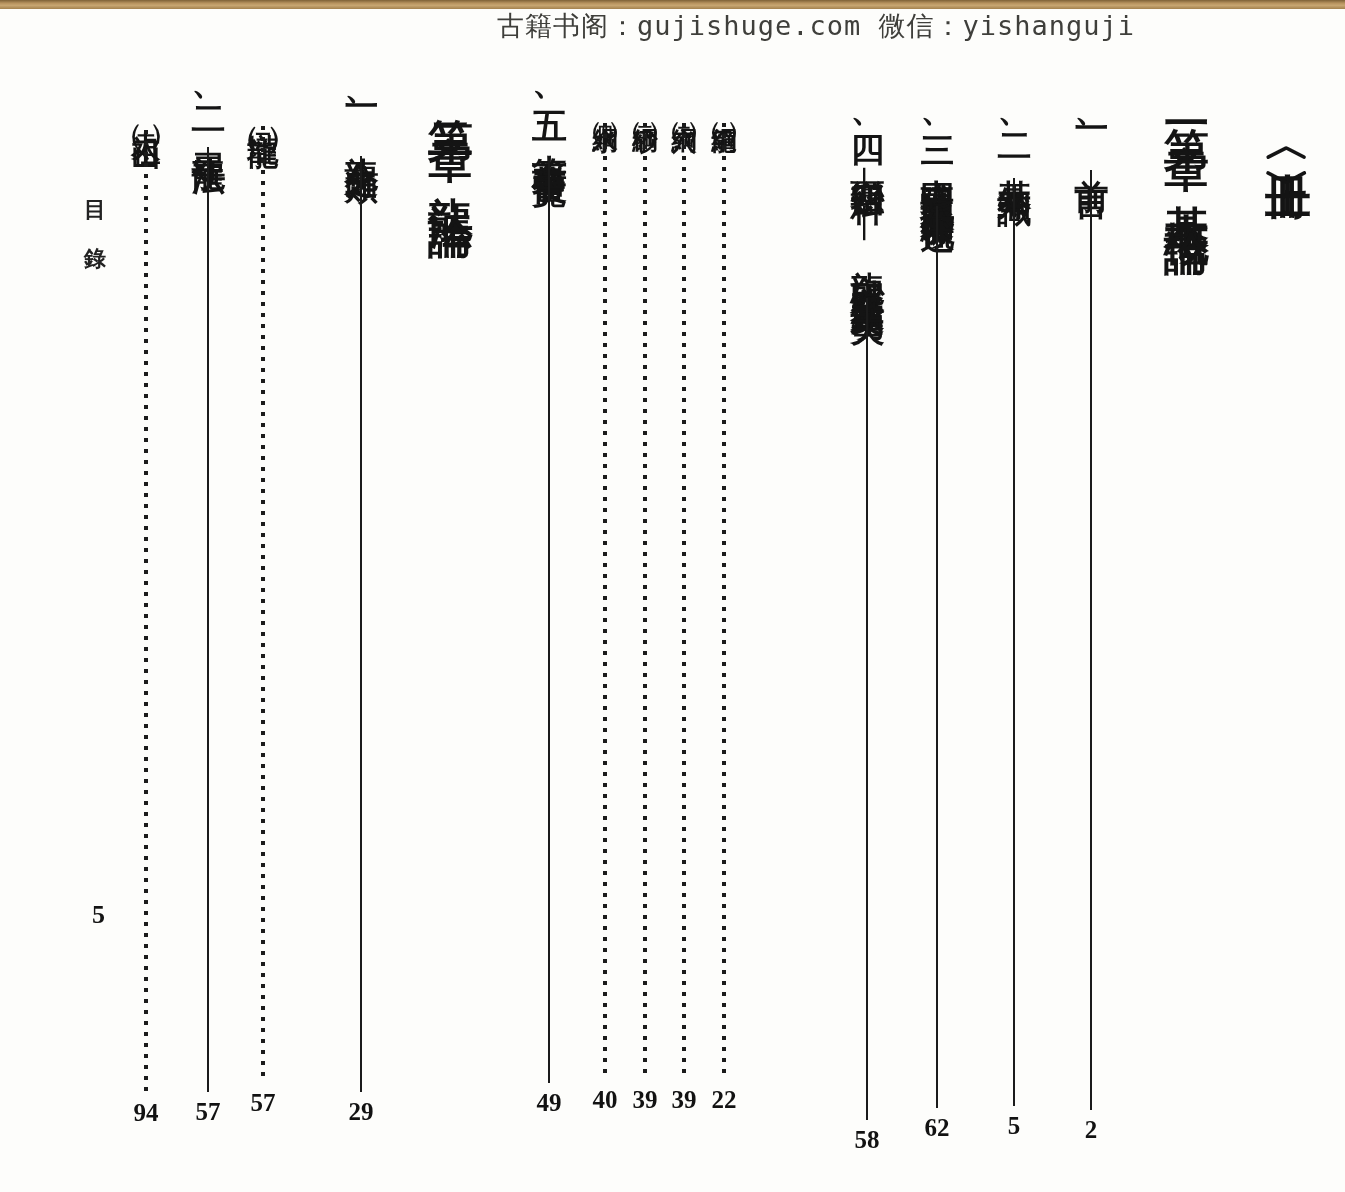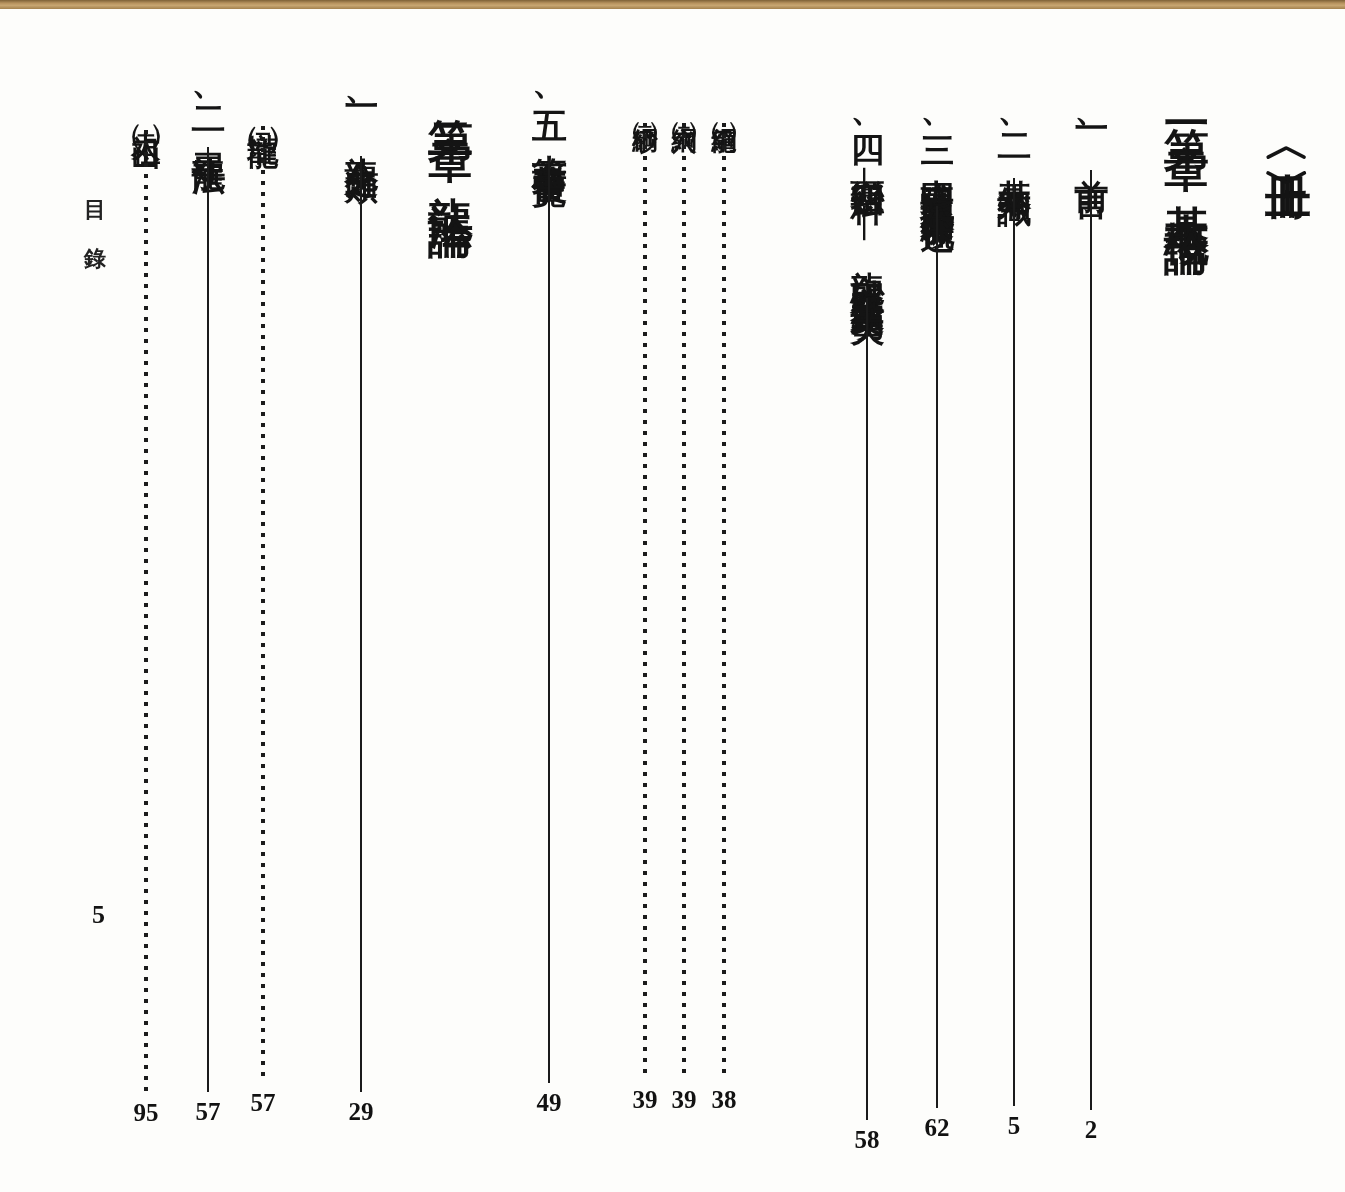--- a/index.html
+++ b/index.html
@@ -66,6 +66,7 @@
 
   <div id="top-border"></div>
 
+  <div id="watermark">古籍书阁：gujishuge.com 微信：yishanguji</div>
 
   <div class="col" style="left:1262px;top:132px;width:52px">
     <span class="vlabel f46">〈上冊〉</span>

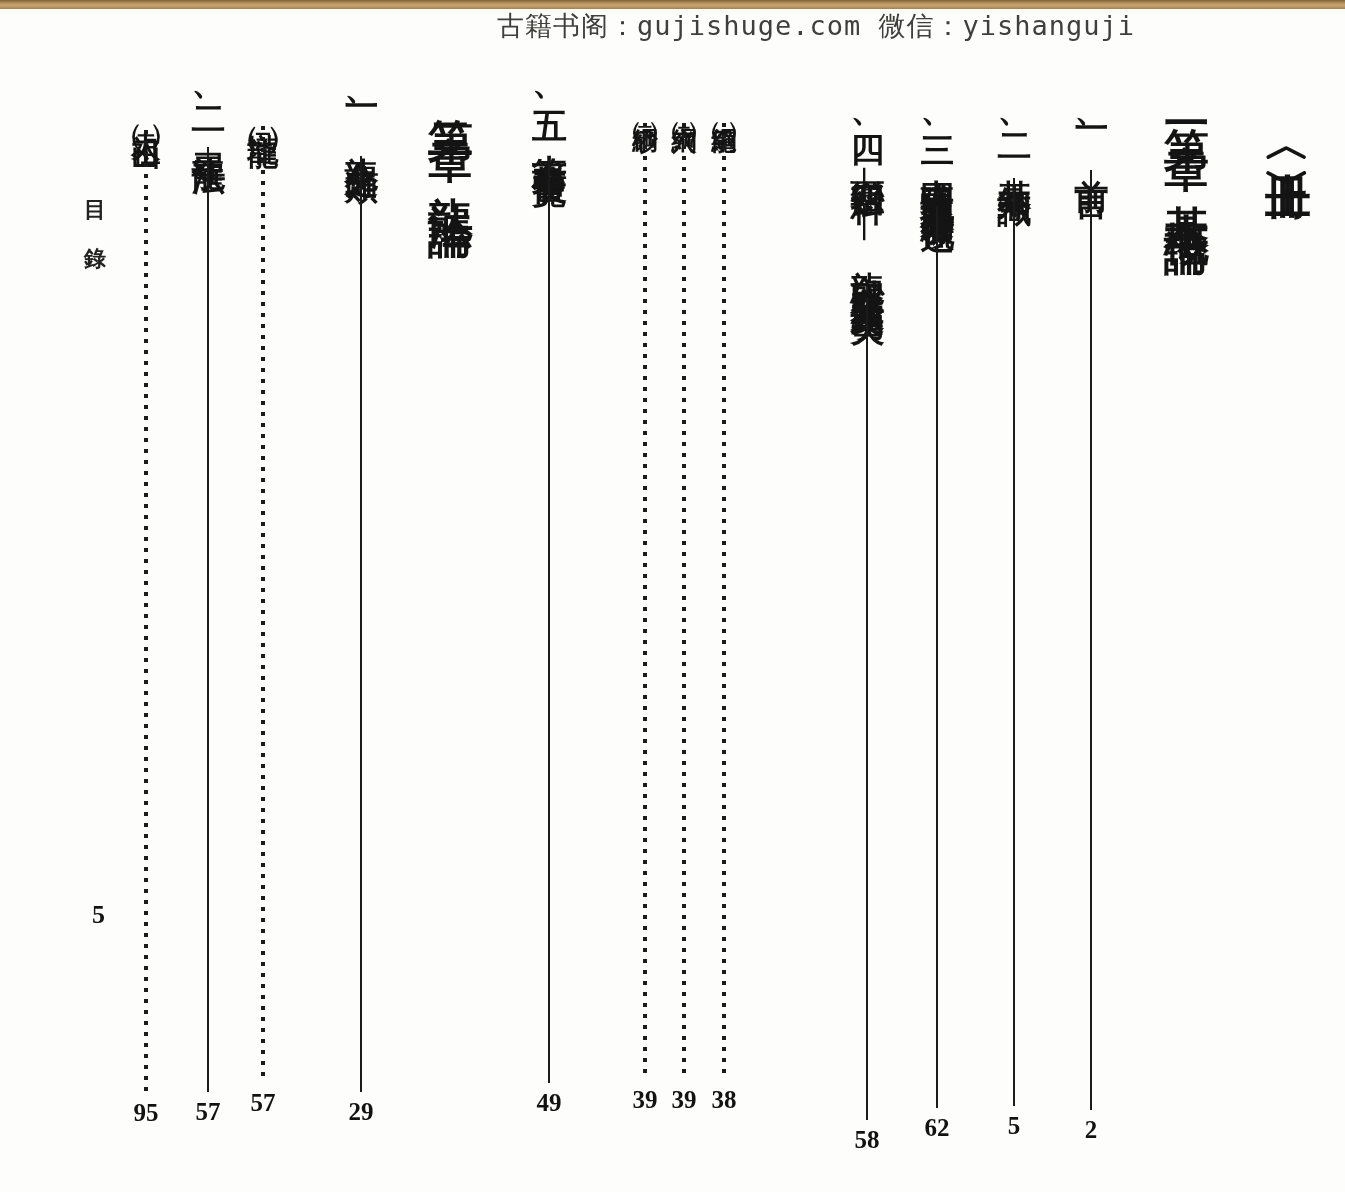--- a/index.html
+++ b/index.html
@@ -151,7 +151,7 @@
   <div class="col" style="left:127px;top:104px;height:1021px;width:38px">
     <span class="vlabel f29">㈠太祖山</span>
     <div class="leader dotted"></div>
-    <span class="pnum">95</span>
+    <span class="pnum">94</span>
   </div>
 
   <div id="margin-title">目錄</div>

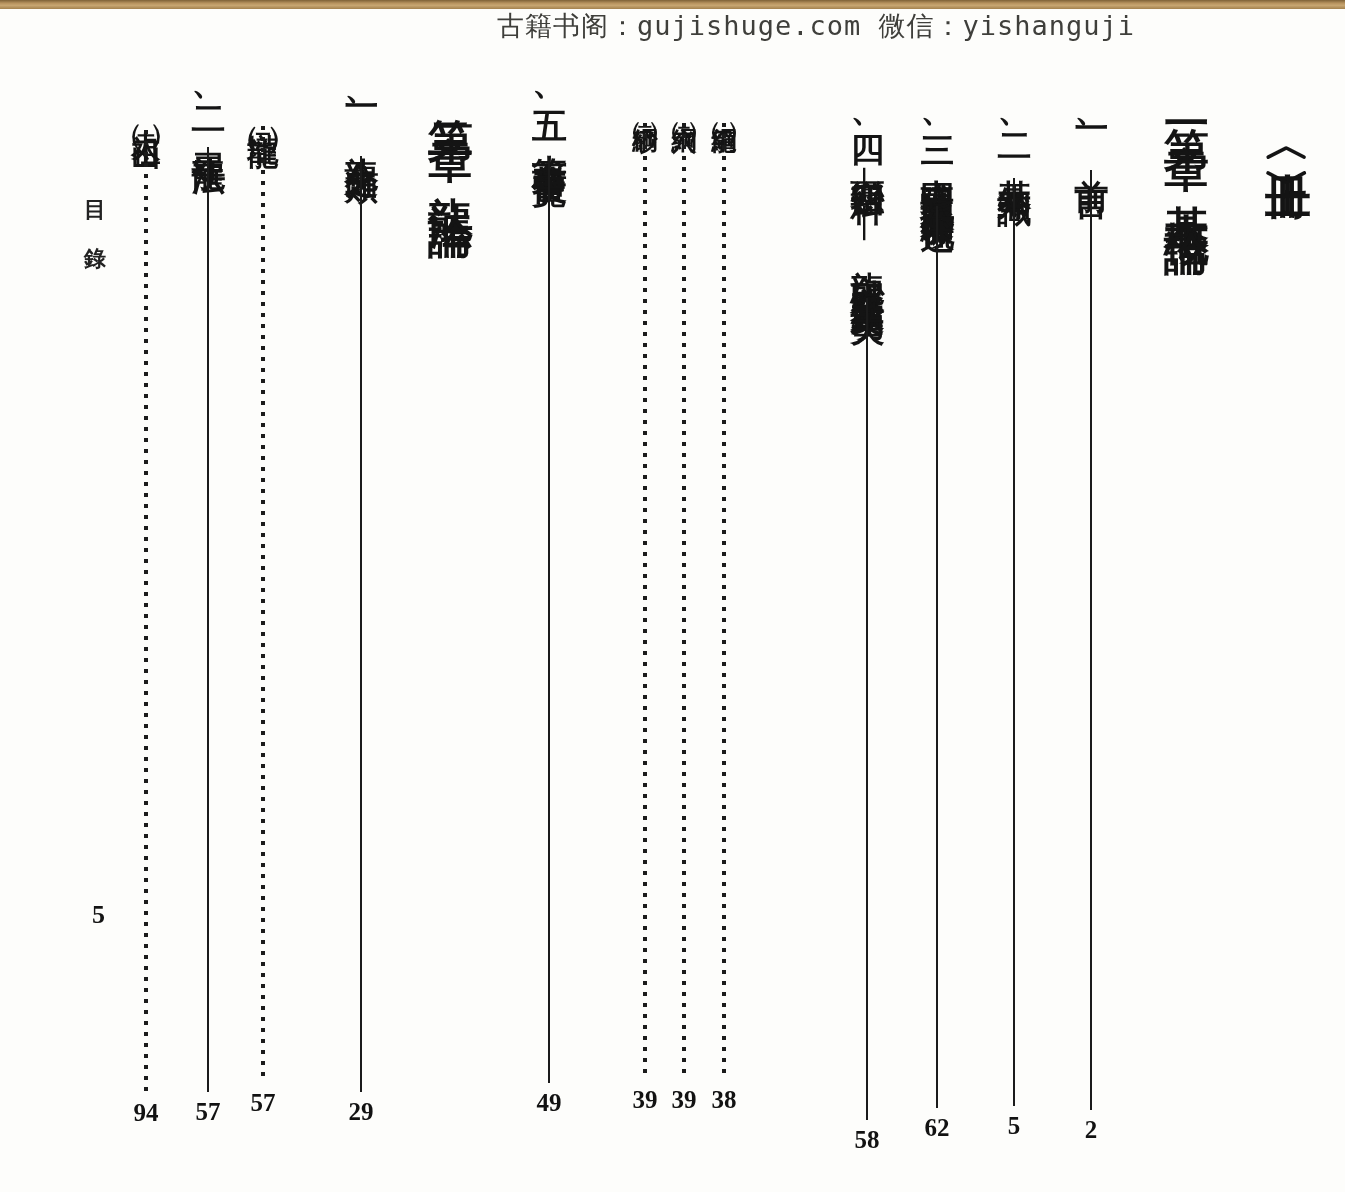--- a/index.html
+++ b/index.html
@@ -118,6 +118,11 @@
     <span class="pnum">39</span>
   </div>
 
+  <div class="col" style="left:586px;top:104px;height:1008px;width:38px">
+    <span class="vlabel f25">㈣水綱</span>
+    <div class="leader dotted"></div>
+    <span class="pnum">40</span>
+  </div>
 
   <div class="col" style="left:524px;top:83px;height:1032px;width:50px">
     <span class="vlabel f35">五、古籍名著便覽</span>

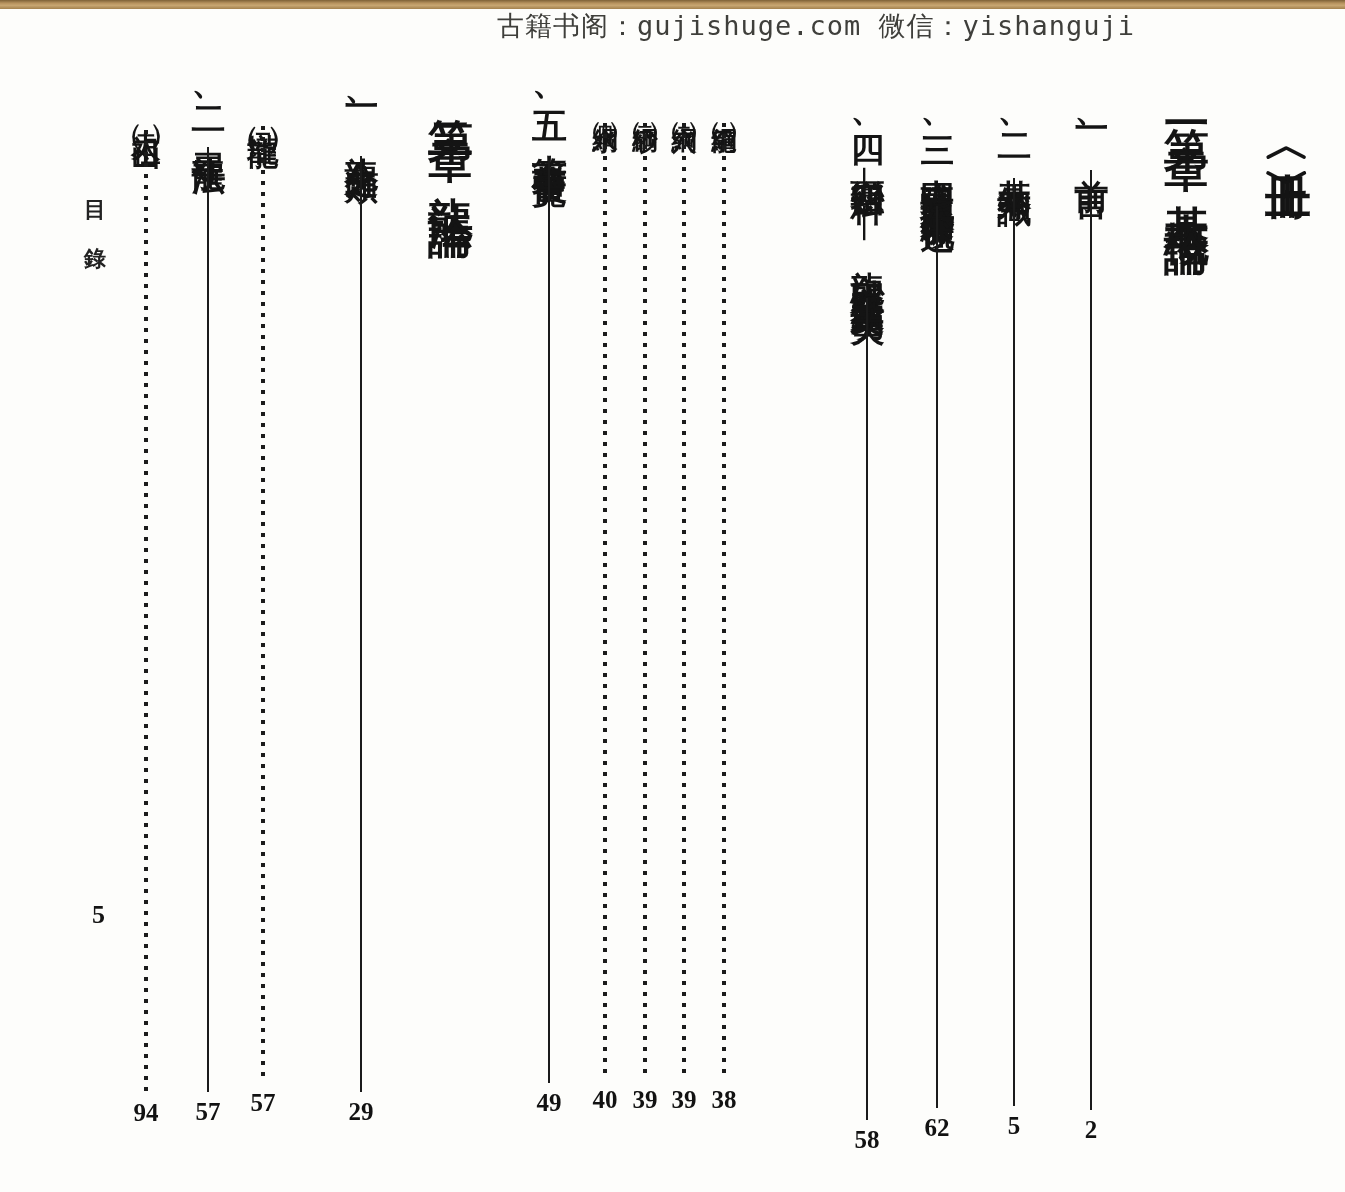--- a/index.html
+++ b/index.html
@@ -103,7 +103,7 @@
   <div class="col" style="left:705px;top:104px;height:1008px;width:38px">
     <span class="vlabel f25">㈠龍綱</span>
     <div class="leader dotted"></div>
-    <span class="pnum">38</span>
+    <span class="pnum">22</span>
   </div>
 
   <div class="col" style="left:665px;top:104px;height:1008px;width:38px">

